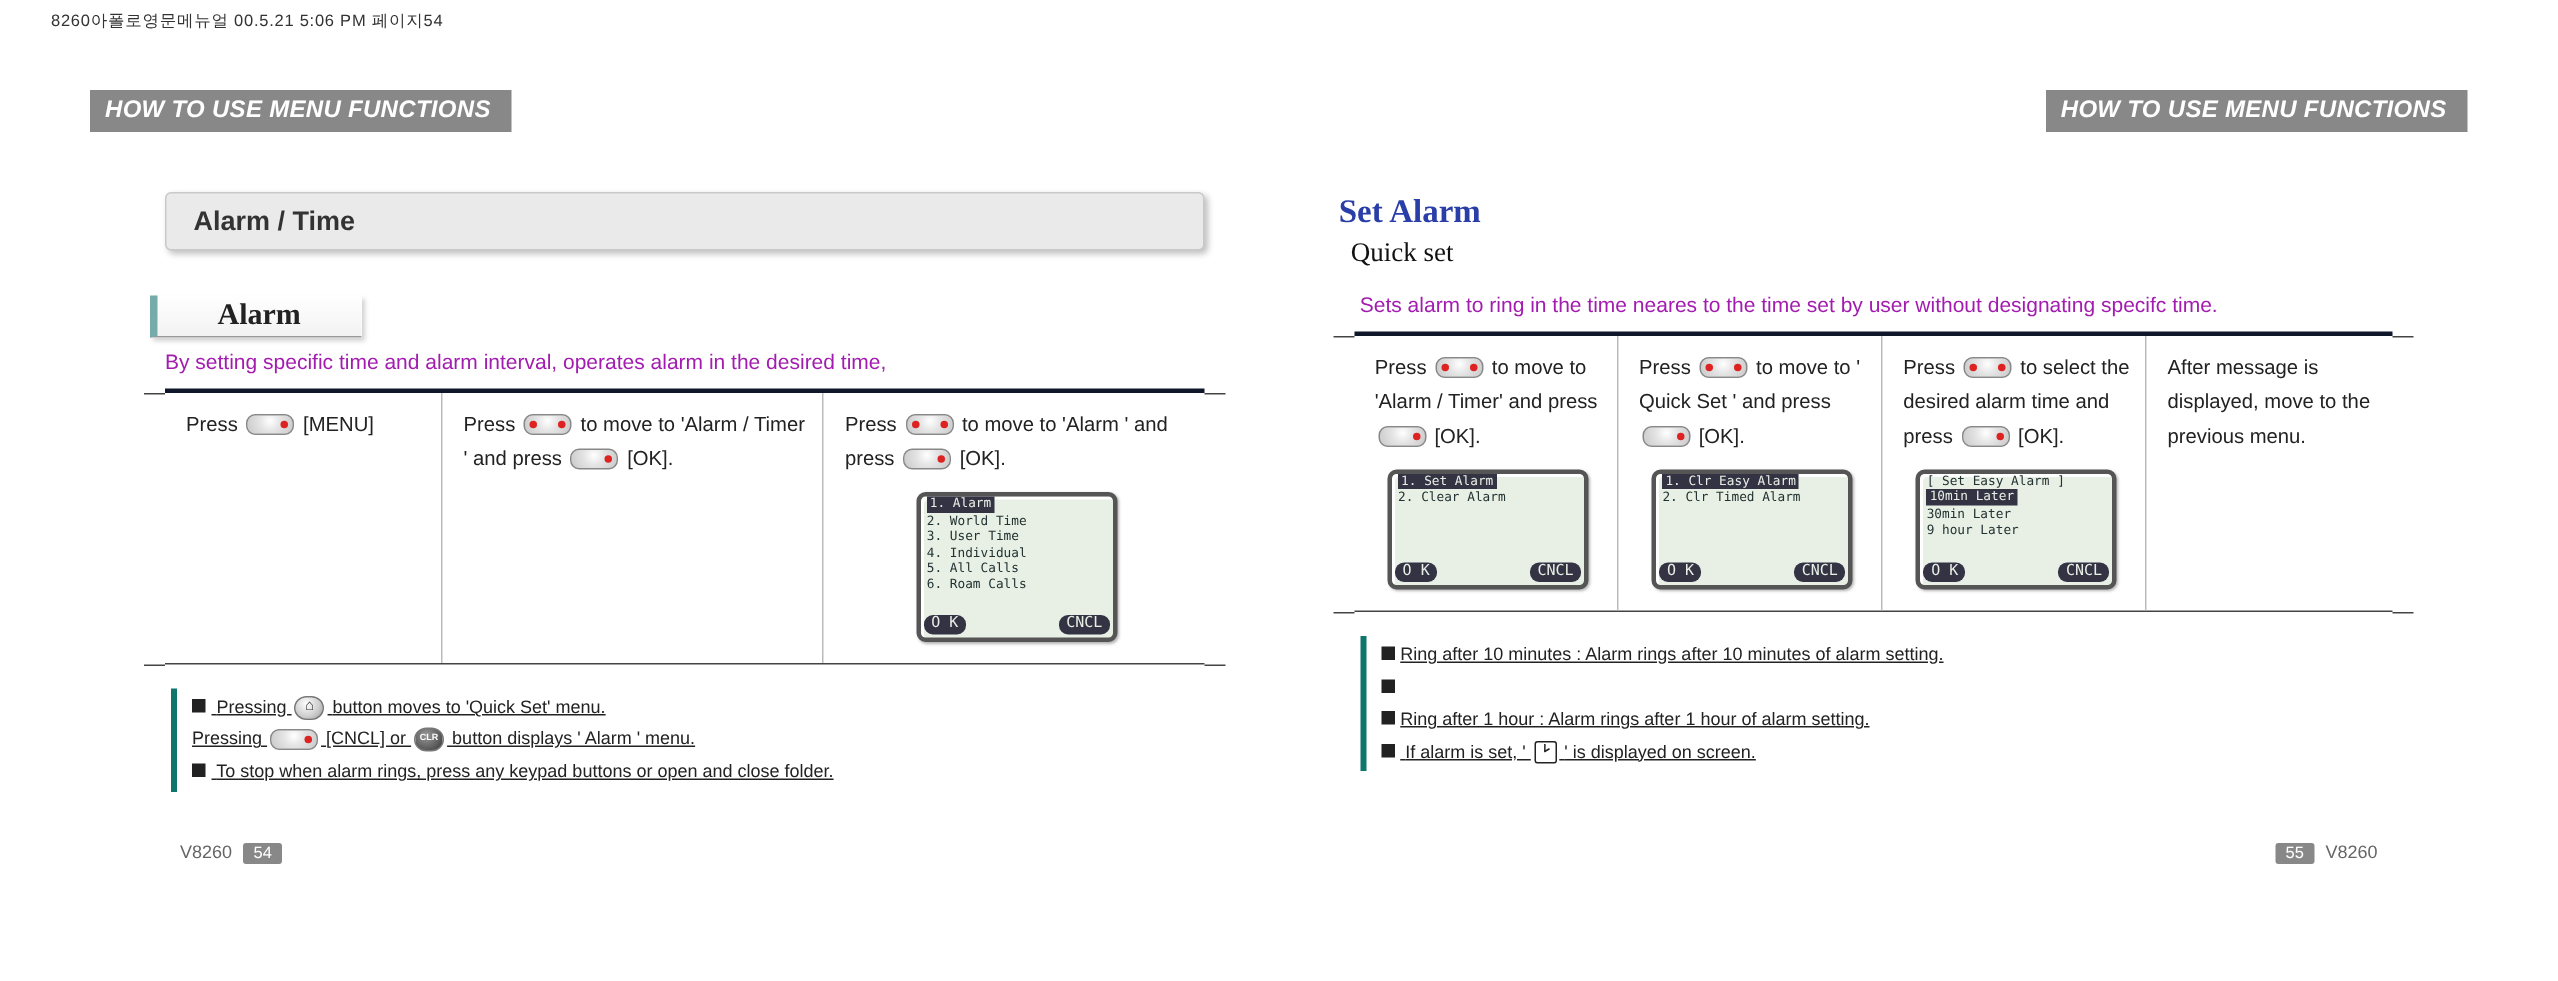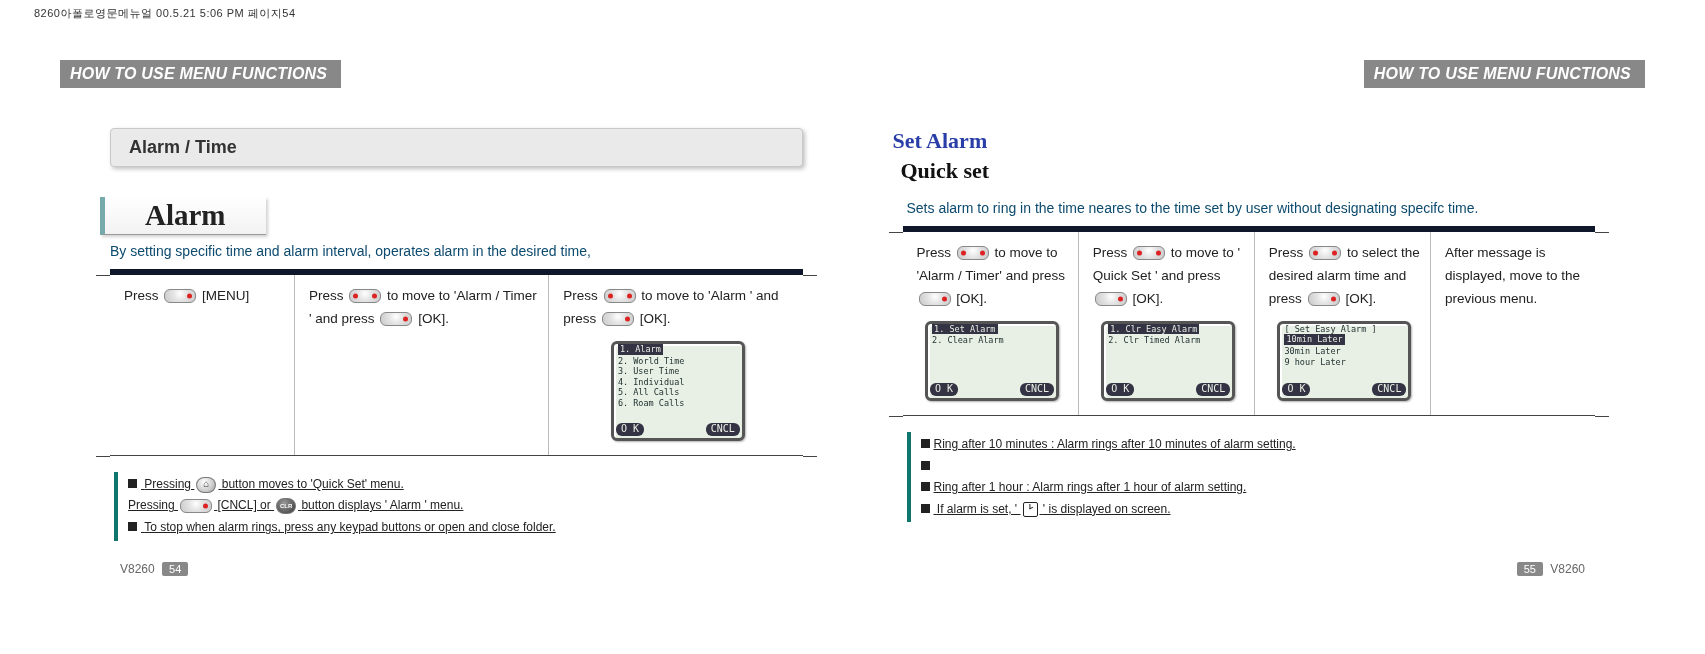--- a/index.html
+++ b/index.html
@@ -239,8 +239,8 @@
   .blue-h2 {
     font-family: "Times New Roman", Times, serif;
     color: #111;
-    font-size: 22px;
-    font-weight: bold;
+    font-size: 18px;
+    font-weight: normal;
     margin: 4px 0 16px 18px;
   }
 

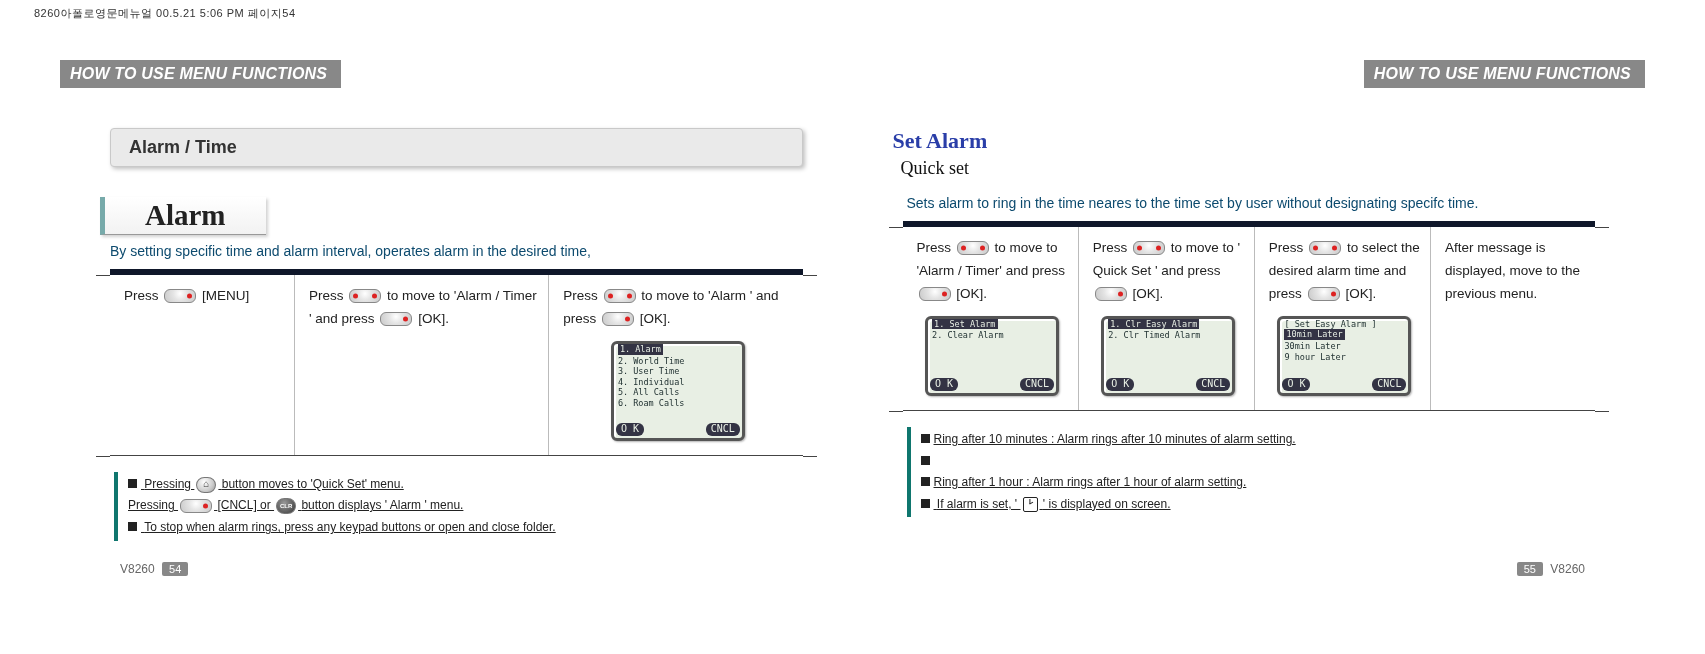--- a/index.html
+++ b/index.html
@@ -74,7 +74,7 @@
     border-left: 5px solid #7aa;
     border-bottom: 1px solid #999;
     font-family: "Times New Roman", Times, serif;
-    font-size: 29px;
+    font-size: 20px;
     font-weight: bold;
     color: #222;
     background: linear-gradient(#fff, #f2f2f2);

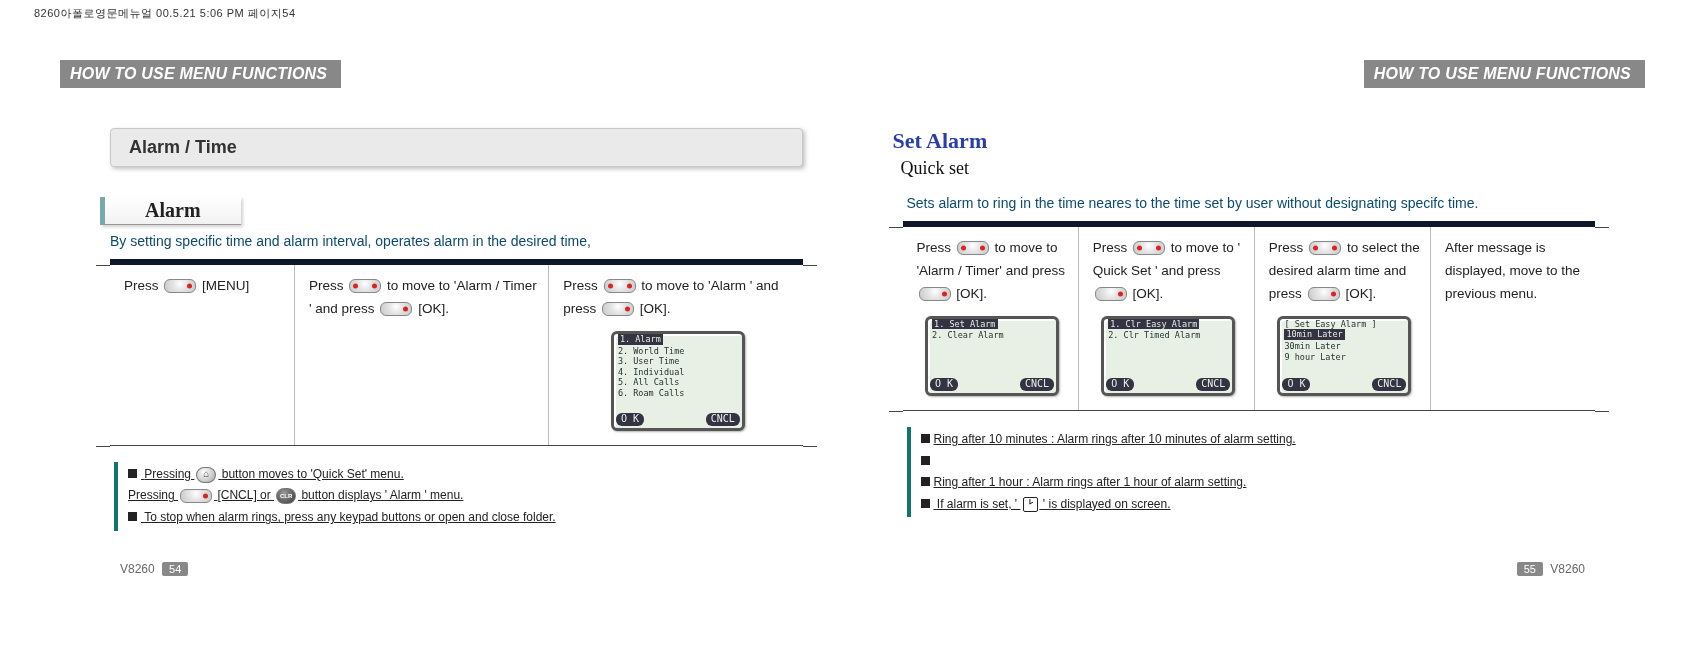--- a/index.html
+++ b/index.html
@@ -84,7 +84,7 @@
   .body-text {
     font-size: 14px;
     margin: 4px 20px 10px 20px;
-    color: #0c4a6e;
+    color: #a21caf;
   }
 
   .step-row {

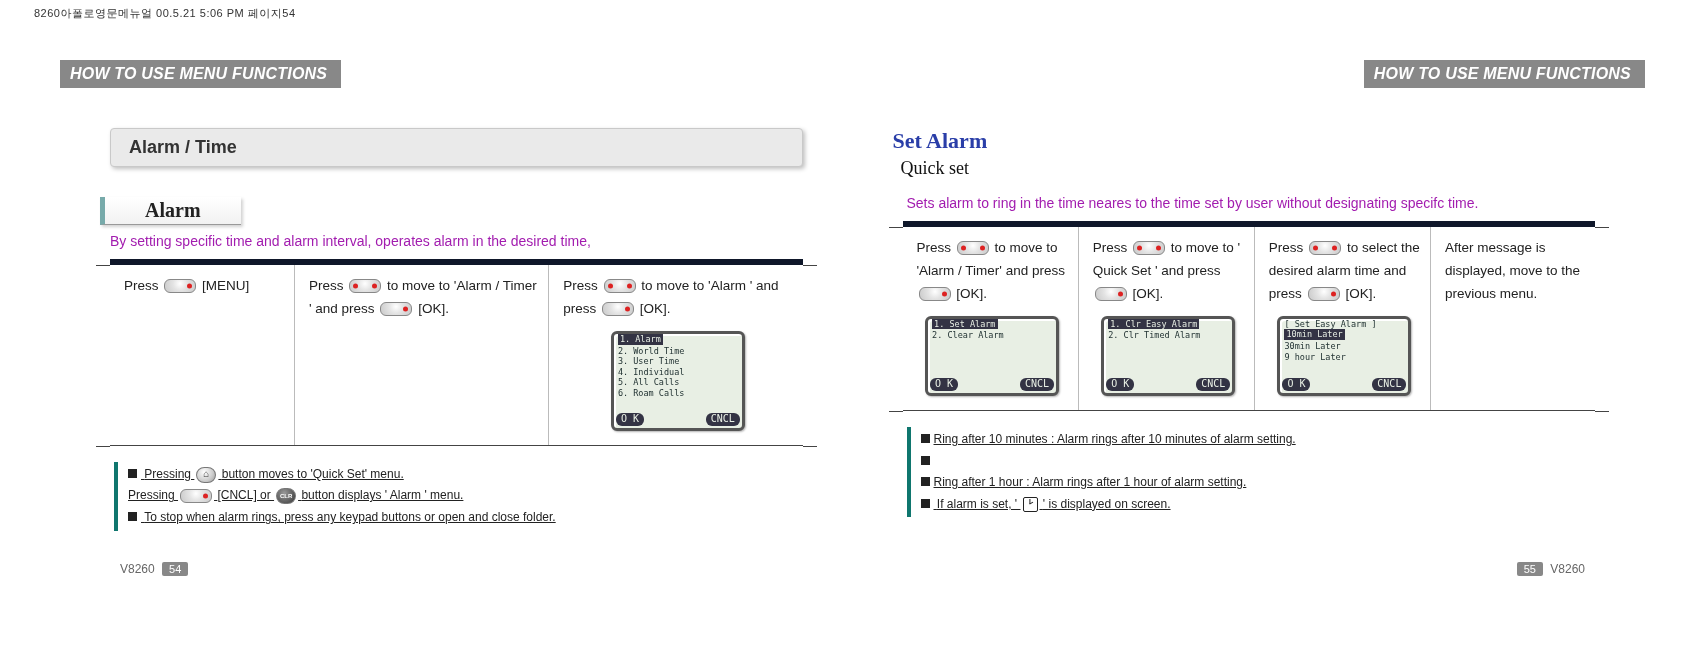--- a/index.html
+++ b/index.html
@@ -90,7 +90,7 @@
   .step-row {
     display: flex;
     margin: 0 20px 6px 20px;
-    border-top: 6px solid #0f172a;
+    border-top: 3px solid #0f172a;
     border-bottom: 1px solid #444;
     position: relative;
   }

